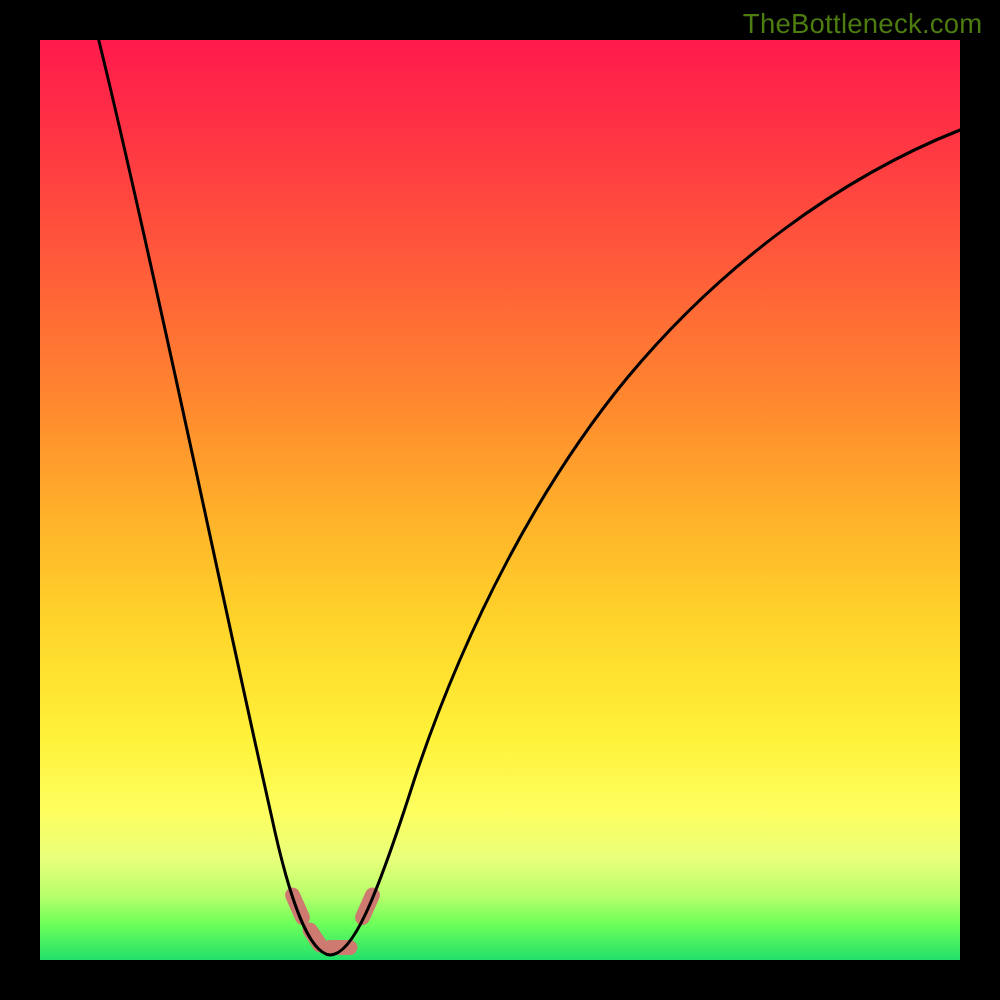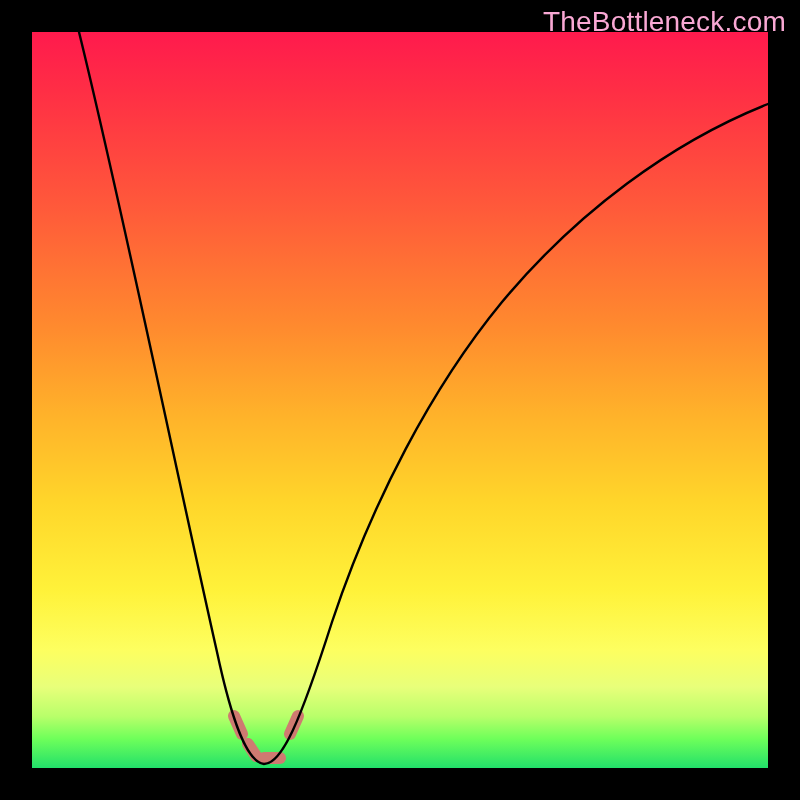--- a/index.html
+++ b/index.html
@@ -45,8 +45,8 @@
     position: absolute;
     top: 6px;
     right: 14px;
-    color: #f9a8d4;
-    font-size: 28px;
+    color: #4d7c0f;
+    font-size: 22px;
     letter-spacing: 0.2px;
     font-weight: 400;
   }

